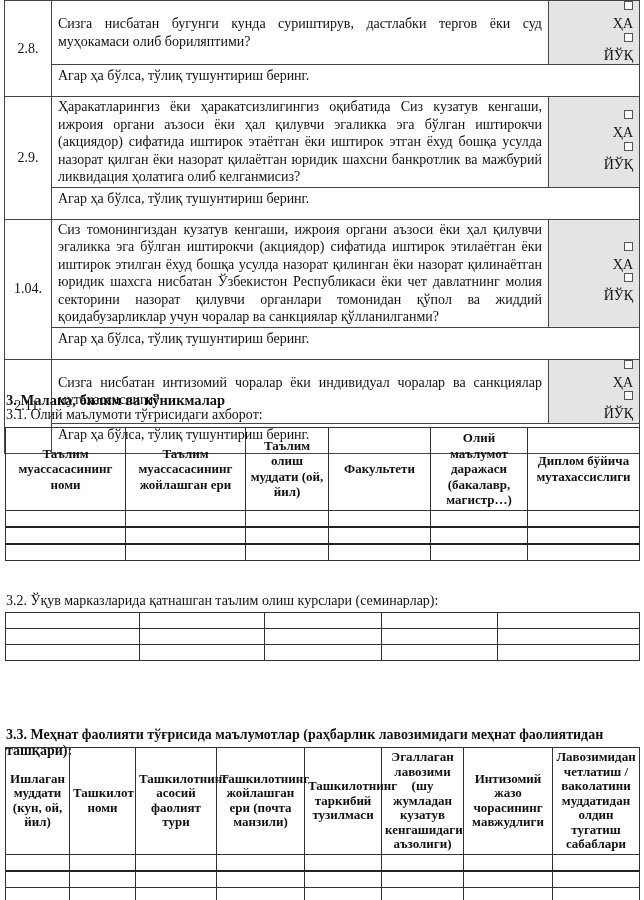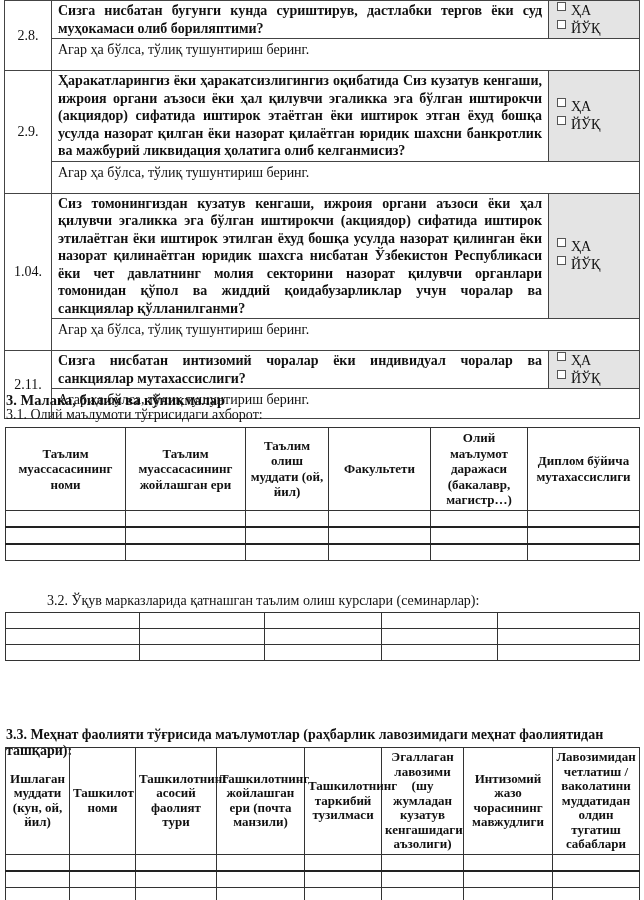--- a/index.html
+++ b/index.html
@@ -8,7 +8,7 @@
   .qtable { position:absolute; left:4px; width:636px; border-collapse:collapse; table-layout:fixed; }
   .qtable td { border:1px solid #444; vertical-align:middle; padding:0 6px; font-size:14px; line-height:17.5px; }
   .qnum { width:34px; text-align:center; font-size:14px; }
-  .qtext { font-weight:bold; text-align:justify; text-align-last:left; padding-top:1px !important; padding-bottom:1px !important; }
+  .qtext { font-weight:normal; text-align:justify; text-align-last:left; padding-top:1px !important; padding-bottom:1px !important; }
   .qopts { width:76px; background:#e4e4e4; font-size:13px; line-height:15px; padding-left:8px !important; }
   .opt { display:flex; align-items:flex-start; gap:5px; }
   .cb { display:inline-block; width:7px; height:7px; border:1px solid #555; background:#fff; }

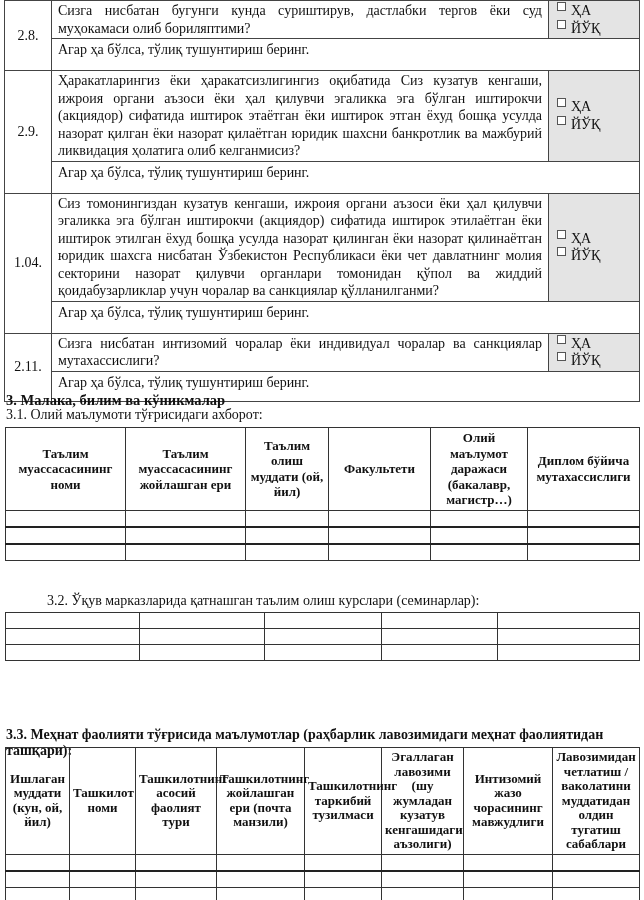--- a/index.html
+++ b/index.html
@@ -10,7 +10,7 @@
   .qnum { width:34px; text-align:center; font-size:14px; }
   .qtext { font-weight:normal; text-align:justify; text-align-last:left; padding-top:1px !important; padding-bottom:1px !important; }
   .qopts { width:76px; background:#e4e4e4; font-size:13px; line-height:15px; padding-left:8px !important; }
-  .opt { display:flex; align-items:flex-start; gap:5px; }
+  .opt { display:flex; align-items:flex-end; gap:5px;flex-direction:column; }
   .cb { display:inline-block; width:7px; height:7px; border:1px solid #555; background:#fff; }
   .qexp { font-size:13.5px; vertical-align:top !important; padding-top:2px !important; }
   .section-title { position:absolute; left:6px; font-weight:bold; font-size:14.5px; }

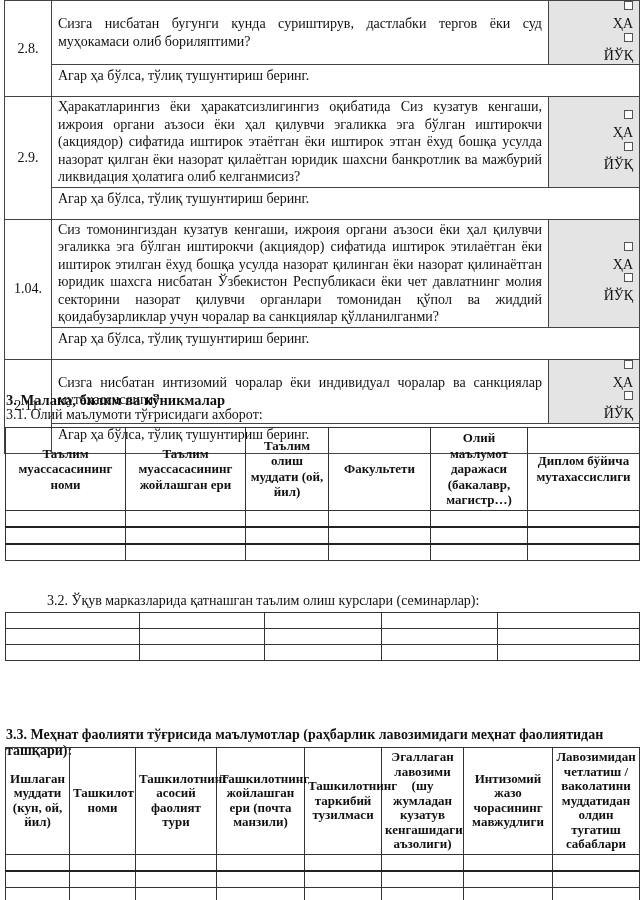--- a/index.html
+++ b/index.html
@@ -149,7 +149,7 @@
 </tbody>
   </table>
 
-<div class="sub-title" style="top:593px;margin-left:41px;">3.2. Ўқув марказларида қатнашган таълим олиш курслари (семинарлар):</div>
+<div class="sub-title" style="top:593px;">3.2. Ўқув марказларида қатнашган таълим олиш курслари (семинарлар):</div>
 
 <table class="grid" style="top:612px;">
   <colgroup>

